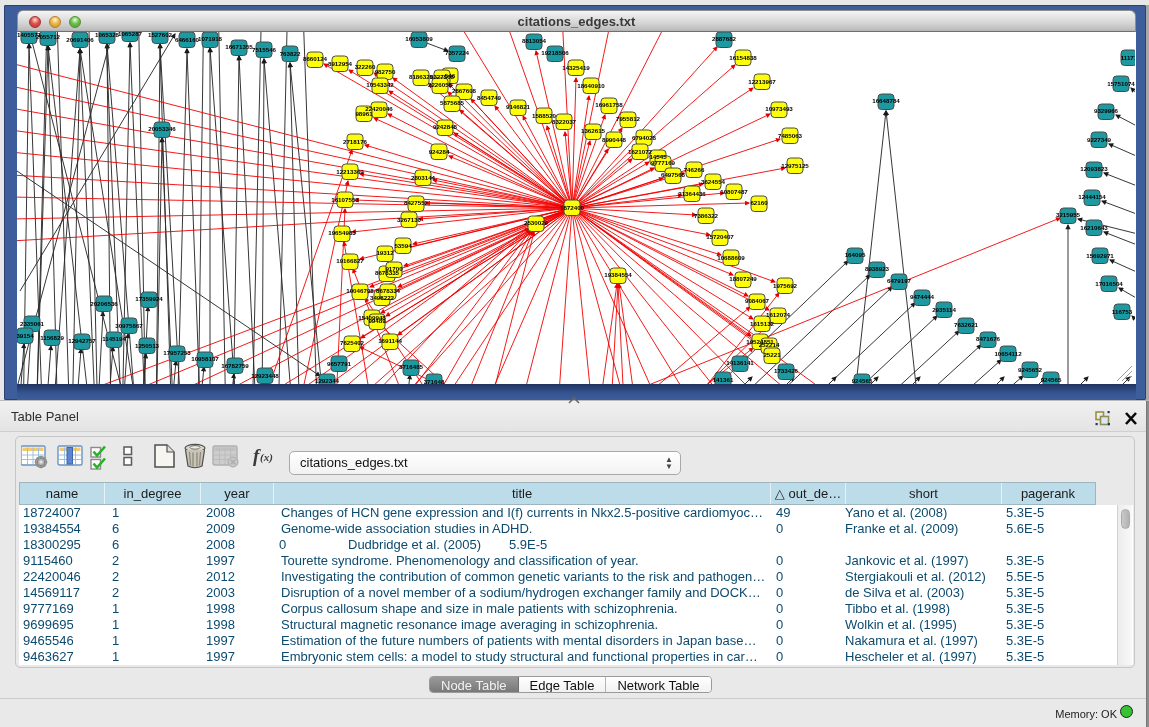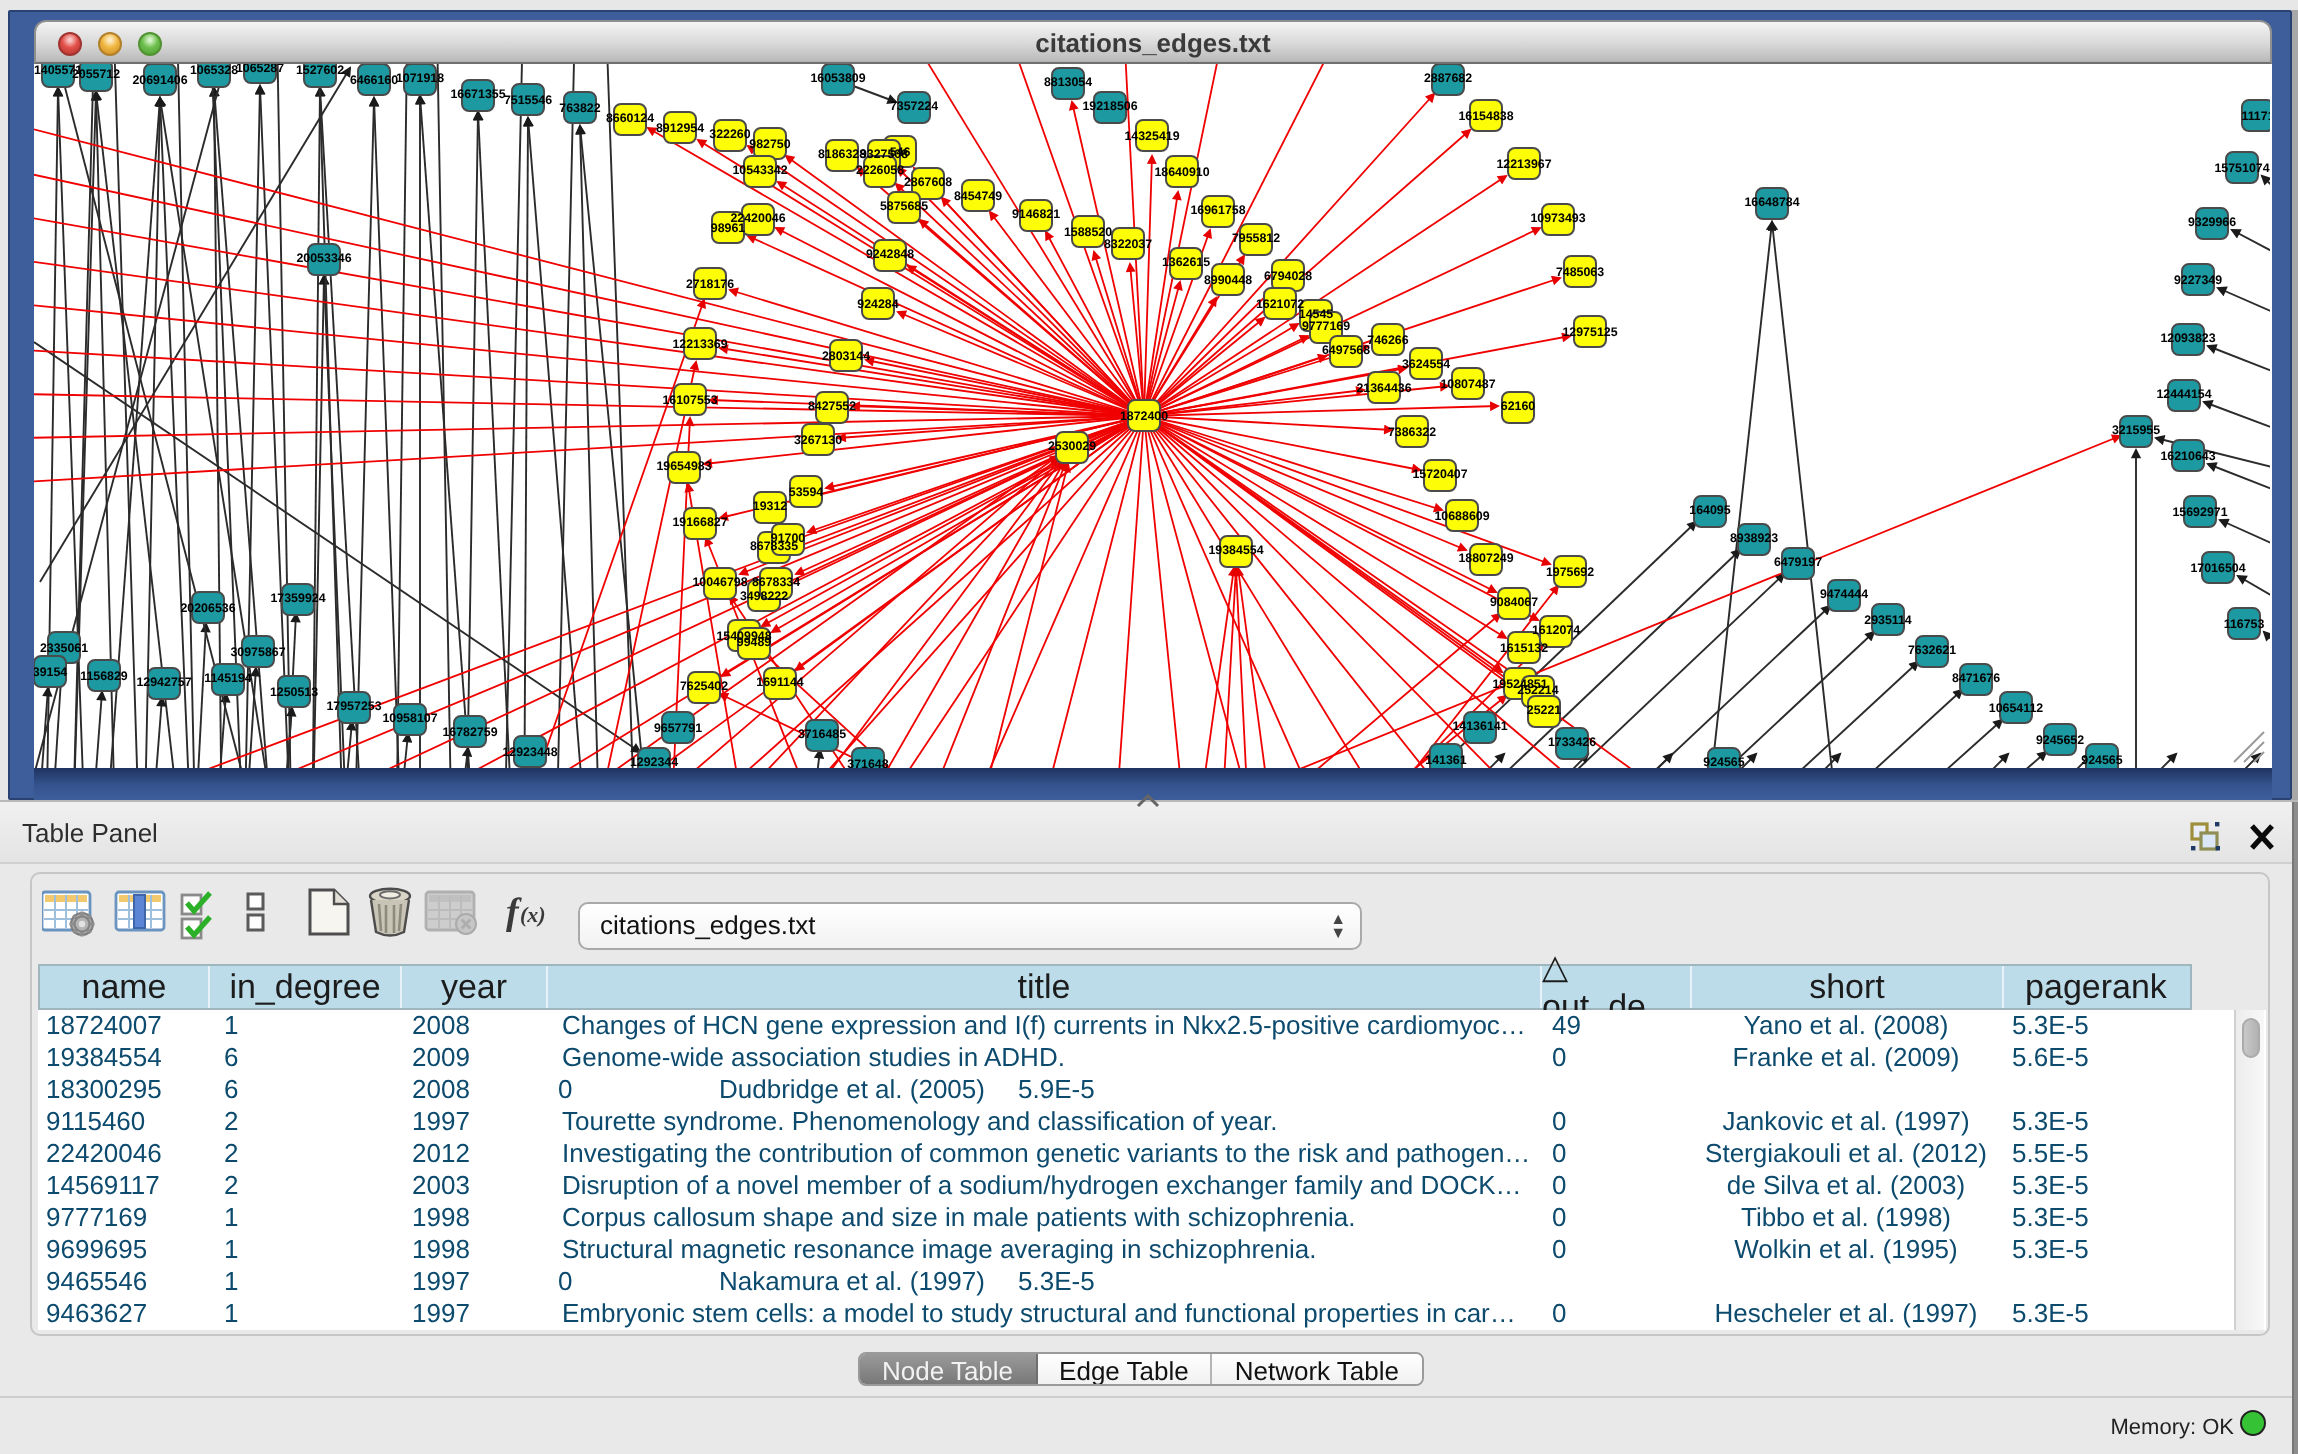--- a/index.html
+++ b/index.html
@@ -18,7 +18,7 @@
 .inner{position:absolute;left:15px;top:35px;width:1120px;height:232px;border:1px solid #c6c6c6;border-radius:5px;background:#e9e9e9}
 .combo{position:absolute;left:273px;top:14px;width:392px;height:24px;background:linear-gradient(#ffffff,#f2f2f2);border:1px solid #a9a9a9;border-radius:5px;font-size:13px;color:#111;line-height:22px;padding-left:10px}
 .steppers{position:absolute;right:7px;top:4px;font-size:8px;color:#444;line-height:7px;text-align:center}
-.thead{position:absolute;left:3px;top:45px;width:1077px;height:23px;background:#bcdcea;border:1px solid #9fb6bf;display:flex;font-size:17px;color:#1c1c1c}
+.thead{position:absolute;left:3px;top:45px;width:1077px;height:23px;background:#bcdcea;border:1px solid #9fb6bf;display:flex;font-size:13px;color:#1c1c1c}
 .thead div{border-right:1px solid #e6f2f7;display:flex;align-items:center;justify-content:center}
 .tbody{position:absolute;left:3px;top:68px;width:1114px;height:160px;background:#fff;font-size:13px;color:#0c4a6e}
 .tr{height:16px;display:flex;white-space:nowrap}

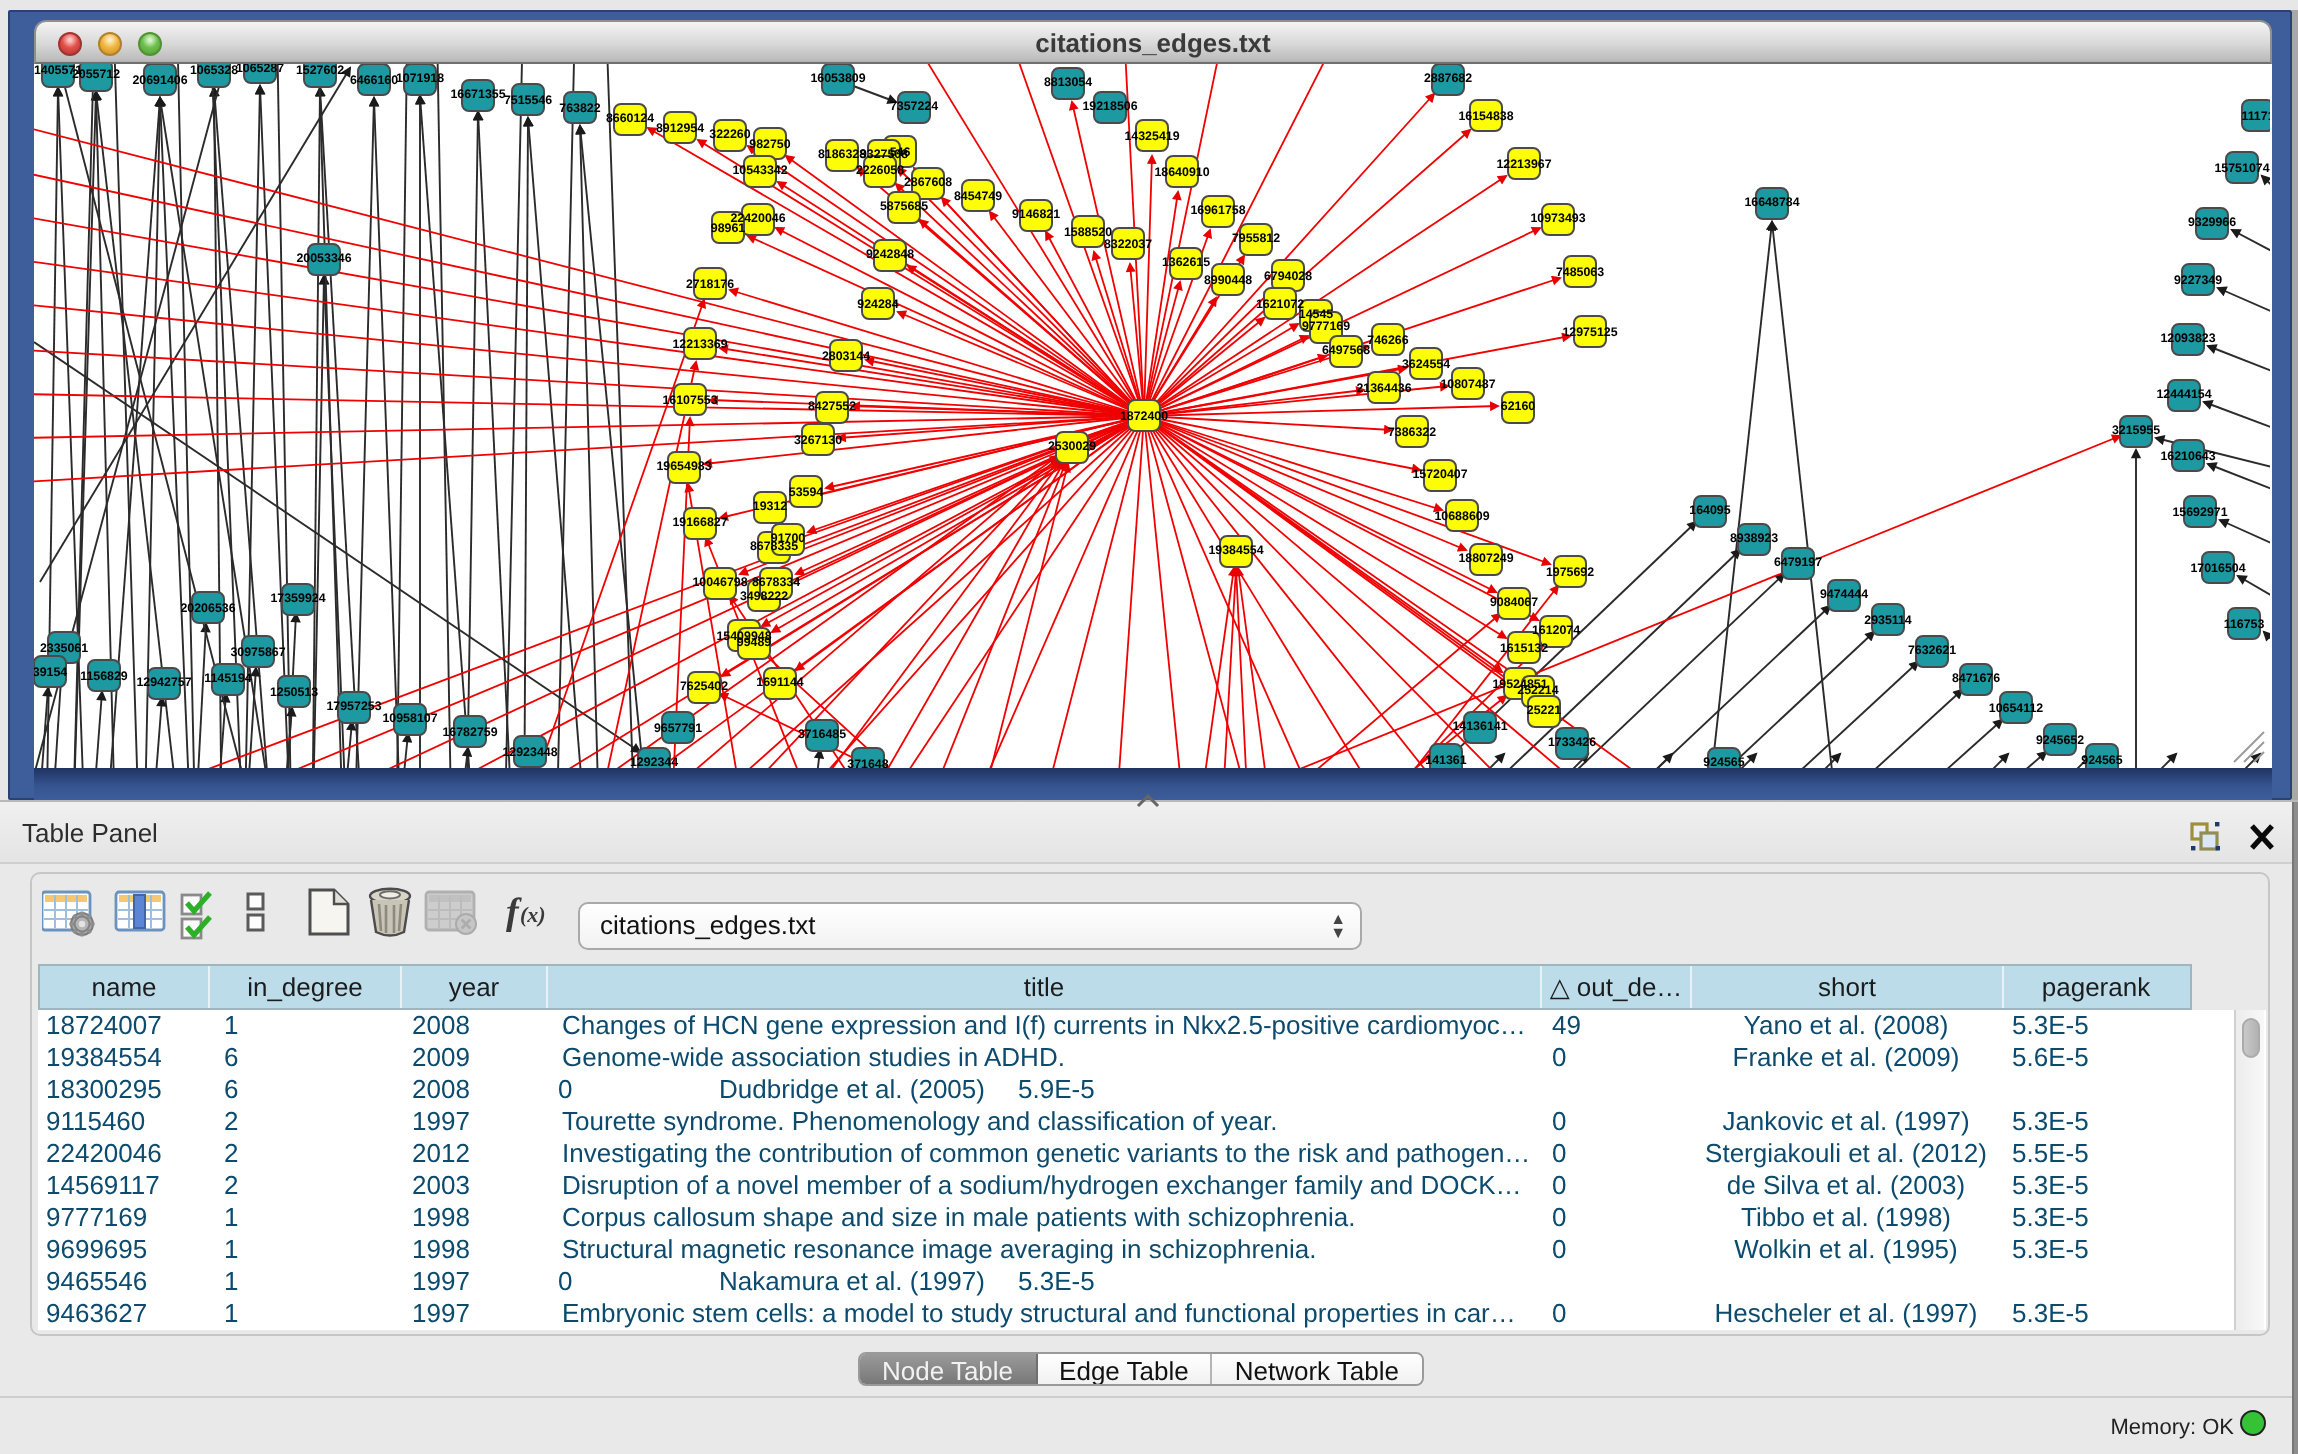--- a/index.html
+++ b/index.html
@@ -24,7 +24,7 @@
 .tr{height:16px;display:flex;white-space:nowrap}
 .tr div{overflow:hidden}
 .c0{width:85px;padding-left:4px}.c1{width:96px;padding-left:8px}.c2{width:73px;padding-left:6px}
-.c3{width:497px;padding-left:8px}.c4{width:75px;padding-left:6px}.c5{width:156px;text-align:center}
+.c3{width:497px;padding-left:8px}.c4{width:75px;padding-left:6px}.c5{width:156px;text-align:left}
 .c6{width:92px;padding-left:5px}
 .vscroll{position:absolute;right:2px;top:68px;width:15px;height:160px;background:linear-gradient(90deg,#ececec,#f8f8f8);border-left:1px solid #d0d0d0}
 .vthumb{position:absolute;left:3px;top:4px;width:9px;height:20px;background:linear-gradient(90deg,#c9c9c9,#b2b2b2);border-radius:5px;border:1px solid #aaa}

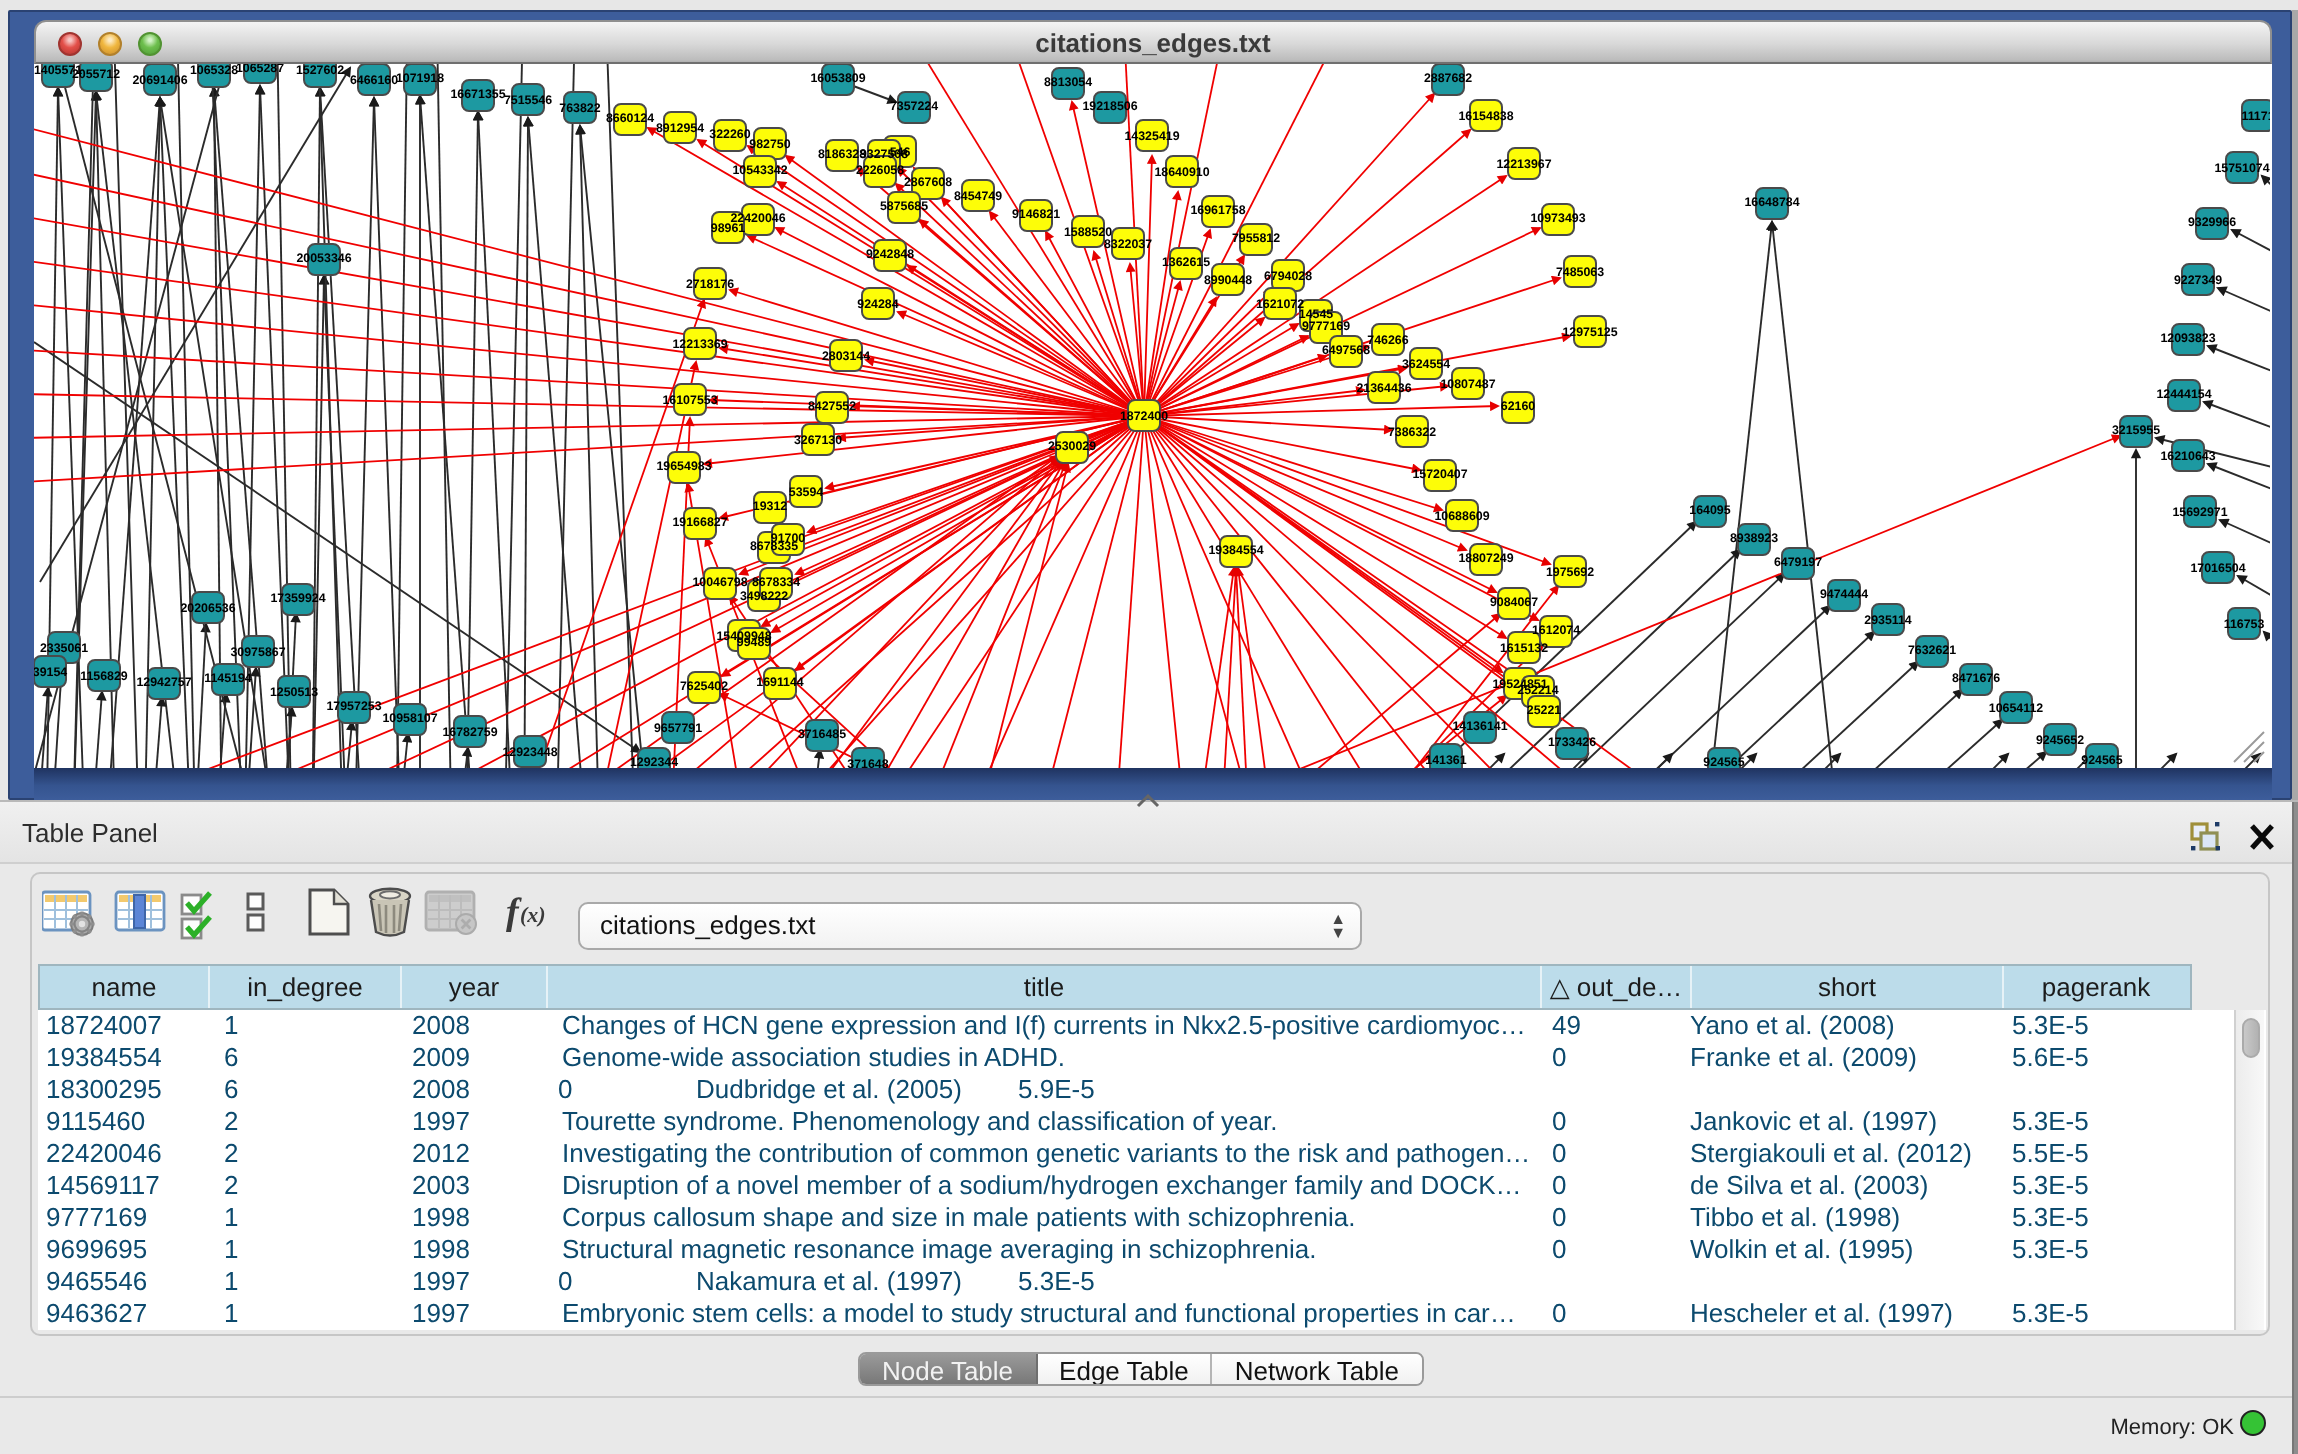--- a/index.html
+++ b/index.html
@@ -709,6 +709,7 @@
           <div class="c0">9465546</div>
           <div class="c1">1</div>
           <div class="c2">1997</div>
+          <div class="c3">Estimation of the future numbers of patients with mental disorders in Japan base…</div>
           <div class="c4">0</div>
           <div class="c5">Nakamura et al. (1997)</div>
           <div class="c6">5.3E-5</div>

